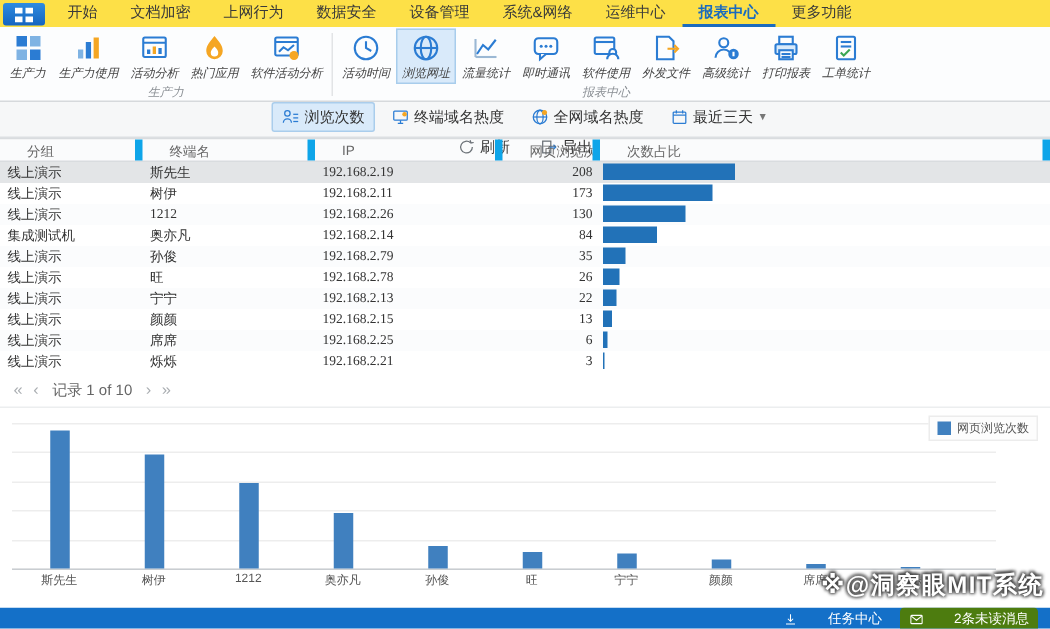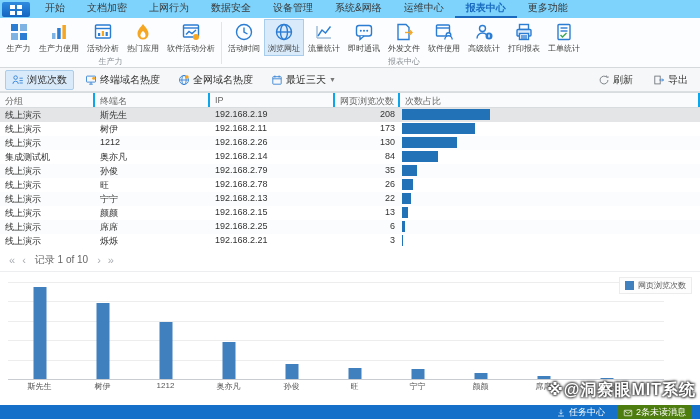--- a/index.html
+++ b/index.html
@@ -7,7 +7,7 @@
     font-family:"Liberation Sans","DejaVu Sans",sans-serif; background:#fff; }
 
   
-  .tabbar { height:18px; display:flex; align-items:flex-end; background:#7dd3fc; }
+  .tabbar { height:18px; display:flex; align-items:flex-end; background:#fde047; }
   .appbtn { width:28px; height:15px; margin:1px 4px 1px 2px; background:linear-gradient(#2f8be0,#1565c0);
     border-radius:2px; display:flex; align-items:center; justify-content:center; }
   .tab { font-size:10px; color:#3a3a3a; padding:2px 11px 3px; cursor:default; white-space:nowrap; }

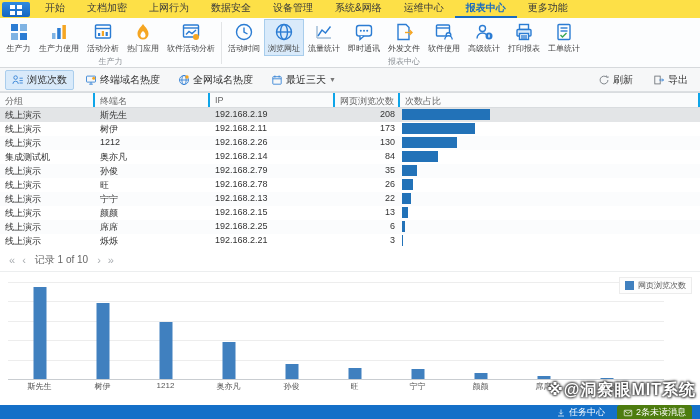--- a/index.html
+++ b/index.html
@@ -15,7 +15,7 @@
 
   
   .ribbon { height:50px; background:#fcfdfe; border-bottom:1px solid #d6d9dc; display:flex; padding:1px 2px 0; }
-  .rgroup { display:flex; flex-direction:column; }
+  .rgroup { display:flex; flex-direction:column;font-style:italic; }
   .rgroup-items { display:flex; flex:1; align-items:flex-start; }
   .ritem { min-width:33px; padding:2px 3px 1px; display:flex; flex-direction:column; align-items:center;
     gap:1px; font-size:8px; color:#444; border:1px solid transparent; }

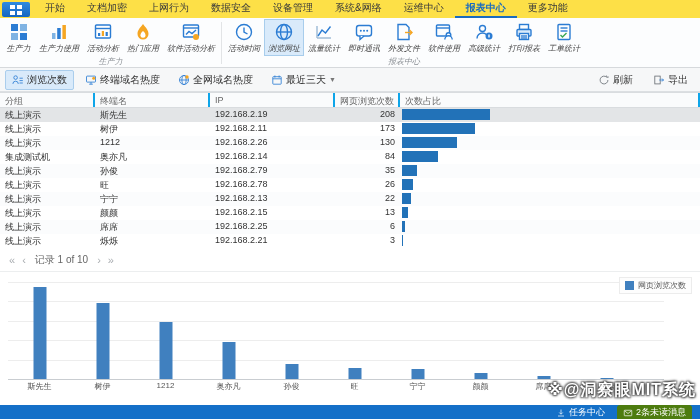--- a/index.html
+++ b/index.html
@@ -207,16 +207,6 @@
         <div class="ritem">
           <span style="display: inline-flex;">
             <svg width="20" height="20" viewBox="0 0 20 20" fill="none" stroke="#2b7cd3" stroke-width="1.4">
-              <path d="M4 2.5 h8 l3 3 v12 h-11 Z"></path>
-              <line x1="11" y1="10.5" x2="18" y2="10.5" stroke="#f5a623"></line>
-              <polyline points="15.5,8 18,10.5 15.5,13" stroke="#f5a623"></polyline>
-            </svg>
-          </span>
-          <span class="lbl">外发文件</span>
-        </div>
-        <div class="ritem">
-          <span style="display: inline-flex;">
-            <svg width="20" height="20" viewBox="0 0 20 20" fill="none" stroke="#2b7cd3" stroke-width="1.4">
               <rect x="2.5" y="3" width="13" height="11" rx="1"></rect>
               <line x1="2.5" y1="6" x2="15.5" y2="6"></line>
               <circle cx="14.5" cy="13" r="2.3" fill="#fff"></circle>
@@ -224,6 +214,16 @@
             </svg>
           </span>
           <span class="lbl">软件使用</span>
+        </div>
+        <div class="ritem">
+          <span style="display: inline-flex;">
+            <svg width="20" height="20" viewBox="0 0 20 20" fill="none" stroke="#2b7cd3" stroke-width="1.4">
+              <path d="M4 2.5 h8 l3 3 v12 h-11 Z"></path>
+              <line x1="11" y1="10.5" x2="18" y2="10.5" stroke="#f5a623"></line>
+              <polyline points="15.5,8 18,10.5 15.5,13" stroke="#f5a623"></polyline>
+            </svg>
+          </span>
+          <span class="lbl">外发文件</span>
         </div>
         <div class="ritem">
           <span style="display: inline-flex;">

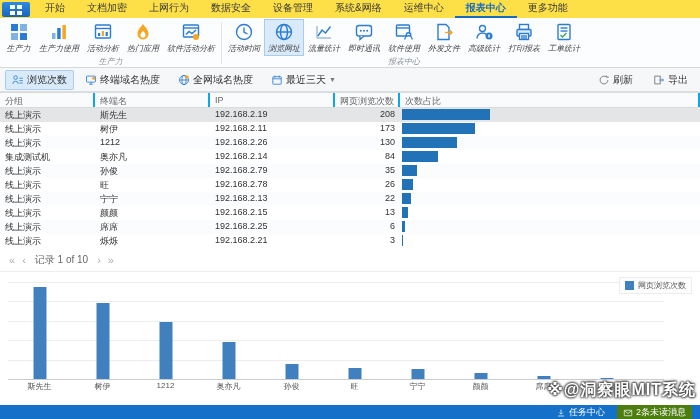--- a/index.html
+++ b/index.html
@@ -26,7 +26,7 @@
 
   
   .toolbar { height:24px; background:#f6f7f8; border-bottom:1px solid #dcdfe2; display:flex;
-    align-items:center; padding:0 5px; font-size:10px; color:#333; }
+    align-items:center; padding:0 5px; font-size:10px; color:#333;flex-direction:column; }
   .tbtn { display:flex; align-items:center; gap:3px; padding:3px 7px; border-radius:2px; white-space:nowrap; }
   .tbtn.active { background:#d9eafa; border:1px solid #aacdec; padding:2px 6px; }
   .tbtn .caret { font-size:7px; color:#777; }

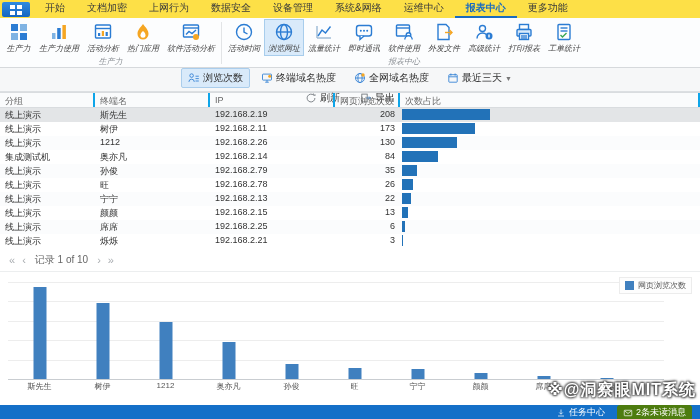--- a/index.html
+++ b/index.html
@@ -36,7 +36,7 @@
   .grid { border-top:1px solid #d9dcdf; }
   .g-header, .g-row { display:grid; grid-template-columns:95px 115px 125px 65px 1fr; }
   .g-header { height:15px; background:#fafbfc; border-bottom:1px solid #d9dcdf; color:#666; font-size:9px; }
-  .g-header > div { padding:2px 0 0 5px; border-right:2px solid #0ea5e9; overflow:hidden; white-space:nowrap; }
+  .g-header > div { padding:2px 0 0 18px; border-right:5px solid #0ea5e9; overflow:hidden; white-space:nowrap; }
   .g-row { height:14px; font-size:9px; color:#333; background:#fff; }
   .g-row:nth-child(odd) { background:#fbfcfd; }
   .g-row.selected { background:#e3e5e7; }

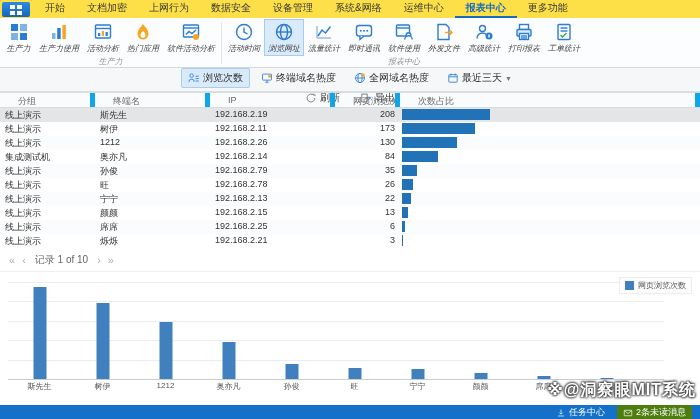--- a/index.html
+++ b/index.html
@@ -37,7 +37,7 @@
   .g-header, .g-row { display:grid; grid-template-columns:95px 115px 125px 65px 1fr; }
   .g-header { height:15px; background:#fafbfc; border-bottom:1px solid #d9dcdf; color:#666; font-size:9px; }
   .g-header > div { padding:2px 0 0 18px; border-right:5px solid #0ea5e9; overflow:hidden; white-space:nowrap; }
-  .g-row { height:14px; font-size:9px; color:#333; background:#fff; }
+  .g-row { height:14px; font-size:9px; color:#333; background:#fff;font-family:Liberation Serif, serif; }
   .g-row:nth-child(odd) { background:#fbfcfd; }
   .g-row.selected { background:#e3e5e7; }
   .g-row > div { padding:1px 0 0 5px; overflow:hidden; white-space:nowrap; }

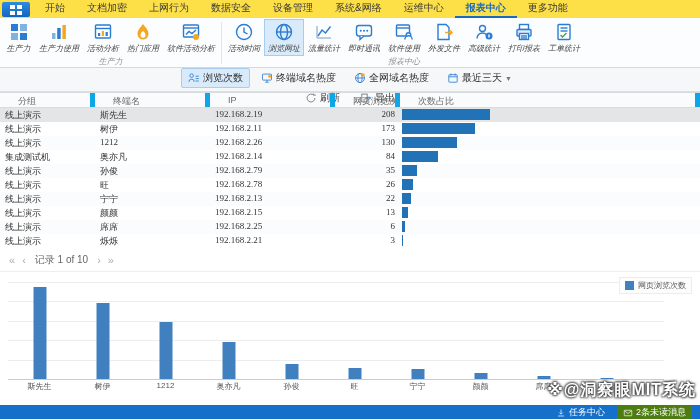--- a/index.html
+++ b/index.html
@@ -73,7 +73,7 @@
   
   .statusbar { height:15px; background:#1470c8; display:flex; align-items:center;
     justify-content:flex-end; gap:12px; padding:0 8px; }
-  .st-item { display:flex; align-items:center; gap:3px; color:#fff; font-size:9px; white-space:nowrap; }
+  .st-item { display:flex; align-items:center; gap:20px; color:#fff; font-size:9px; white-space:nowrap; }
   .st-item.badge { background:#4d7c0f; border-radius:3px 3px 0 0; padding:1px 6px; }
 </style>
 </head>

